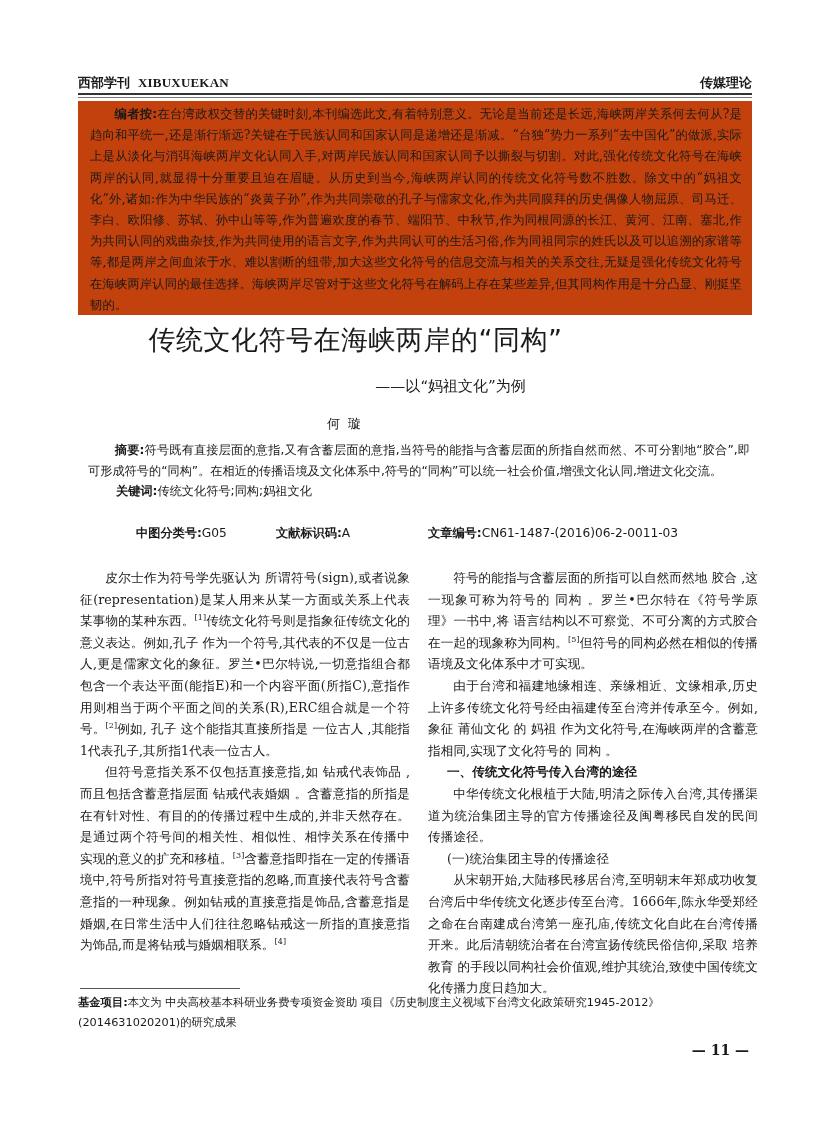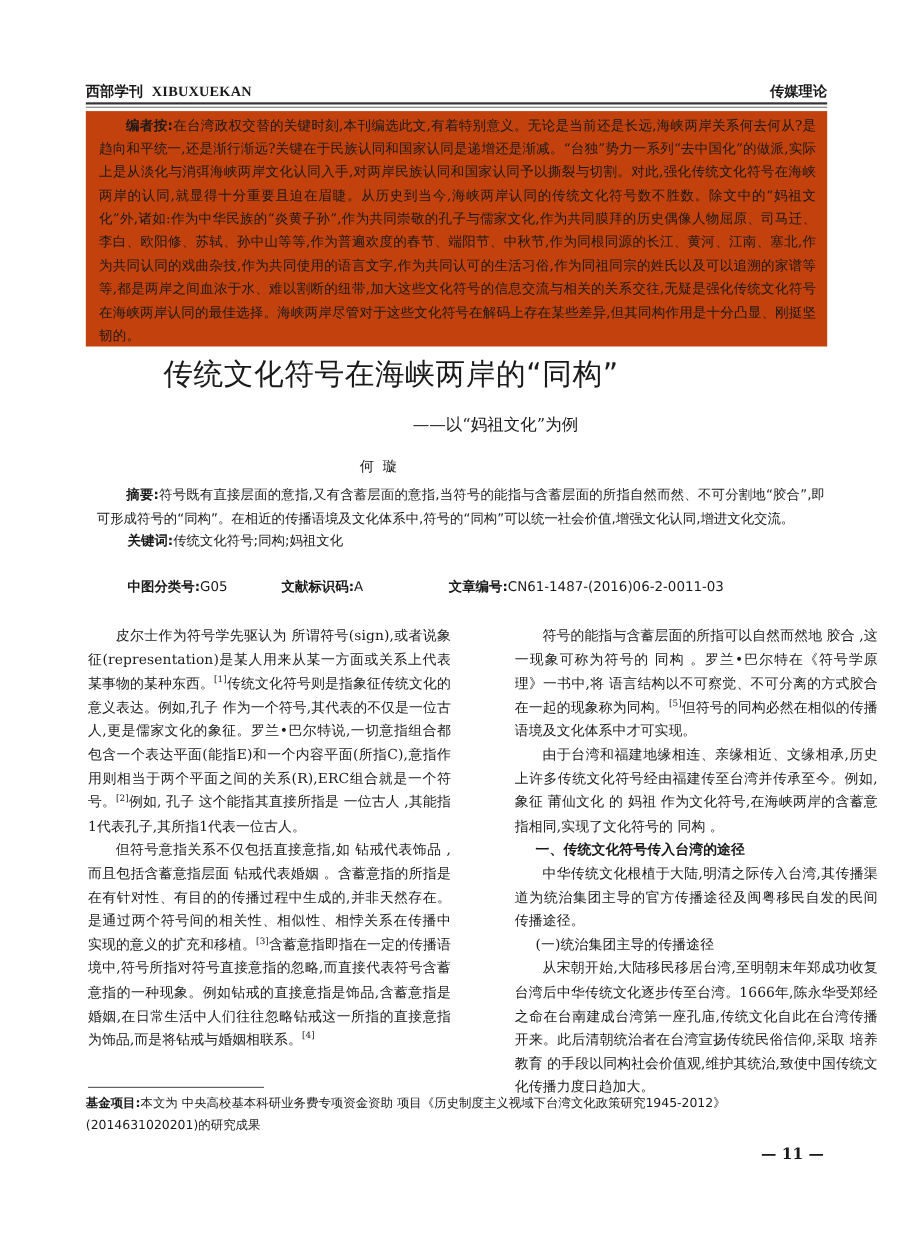--- a/index.html
+++ b/index.html
@@ -25,7 +25,7 @@
   .abstract .kw { padding-left: 28px; }
   .abstract .bold { font-weight: bold; }
   .meta-row { position: absolute; left: 116px; top: 525px; width: 640px; height: 18px; font-family: "DejaVu Sans", sans-serif; font-size: 12.2px; }
-  .meta-row span.item { position: absolute; top: 0; }
+  .meta-row span.item { position: absolute; top: 0; margin-left: 20px; }
 
   .col { position: absolute; top: 567px; width: 330px; }
   .col.left { left: 80px; }

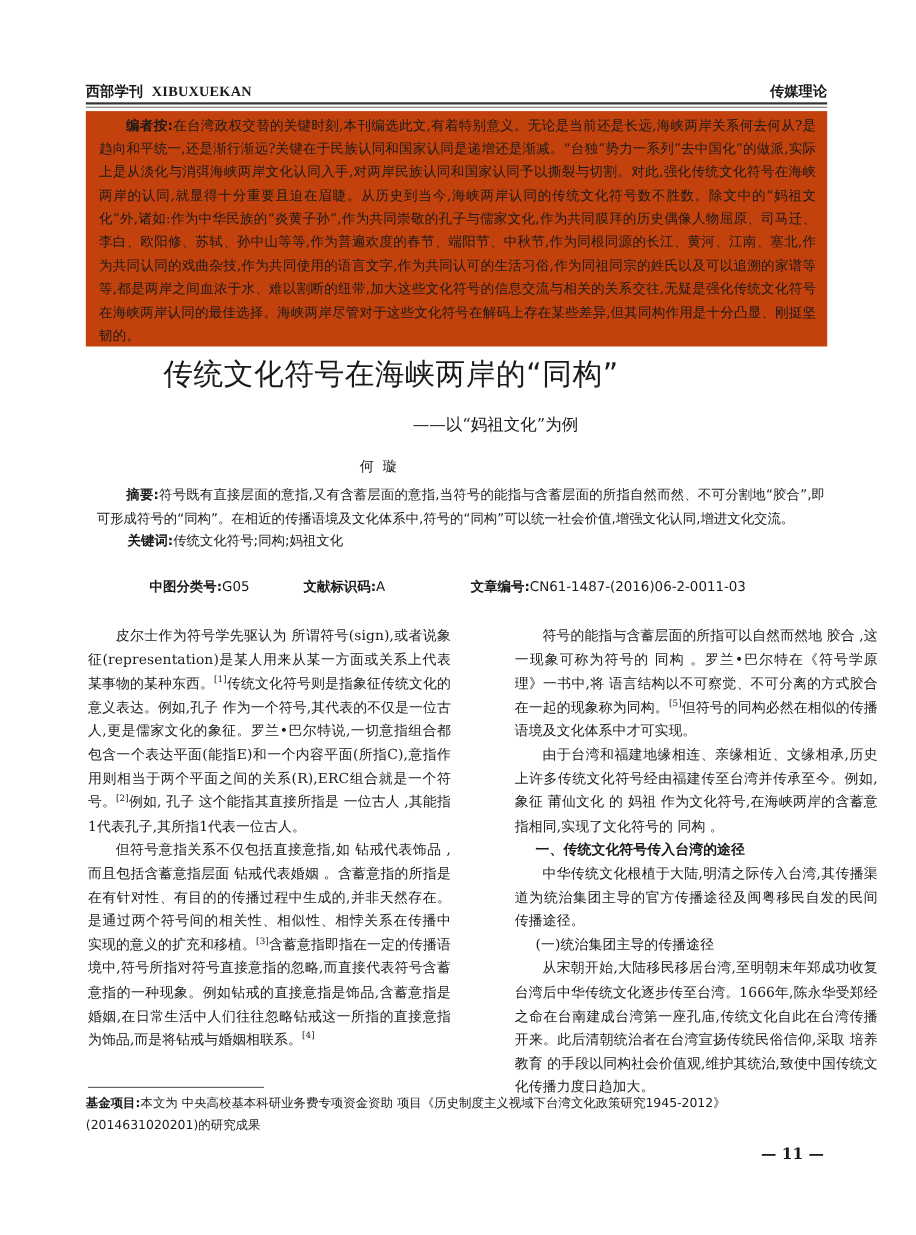--- a/index.html
+++ b/index.html
@@ -29,7 +29,7 @@
 
   .col { position: absolute; top: 567px; width: 330px; }
   .col.left { left: 80px; }
-  .col.right { left: 428px; margin-left: 40px; }
+  .col.right { left: 428px; }
   .col p { margin: 0; font-family: "DejaVu Serif", serif; font-size: 12.6px; line-height: 21.6px; text-align: justify; letter-spacing: 0.1px; }
   .col p.indent { text-indent: 2em; }
   .col p.h1 { font-family: "DejaVu Sans", sans-serif; font-weight: bold; text-indent: 1.5em; }

